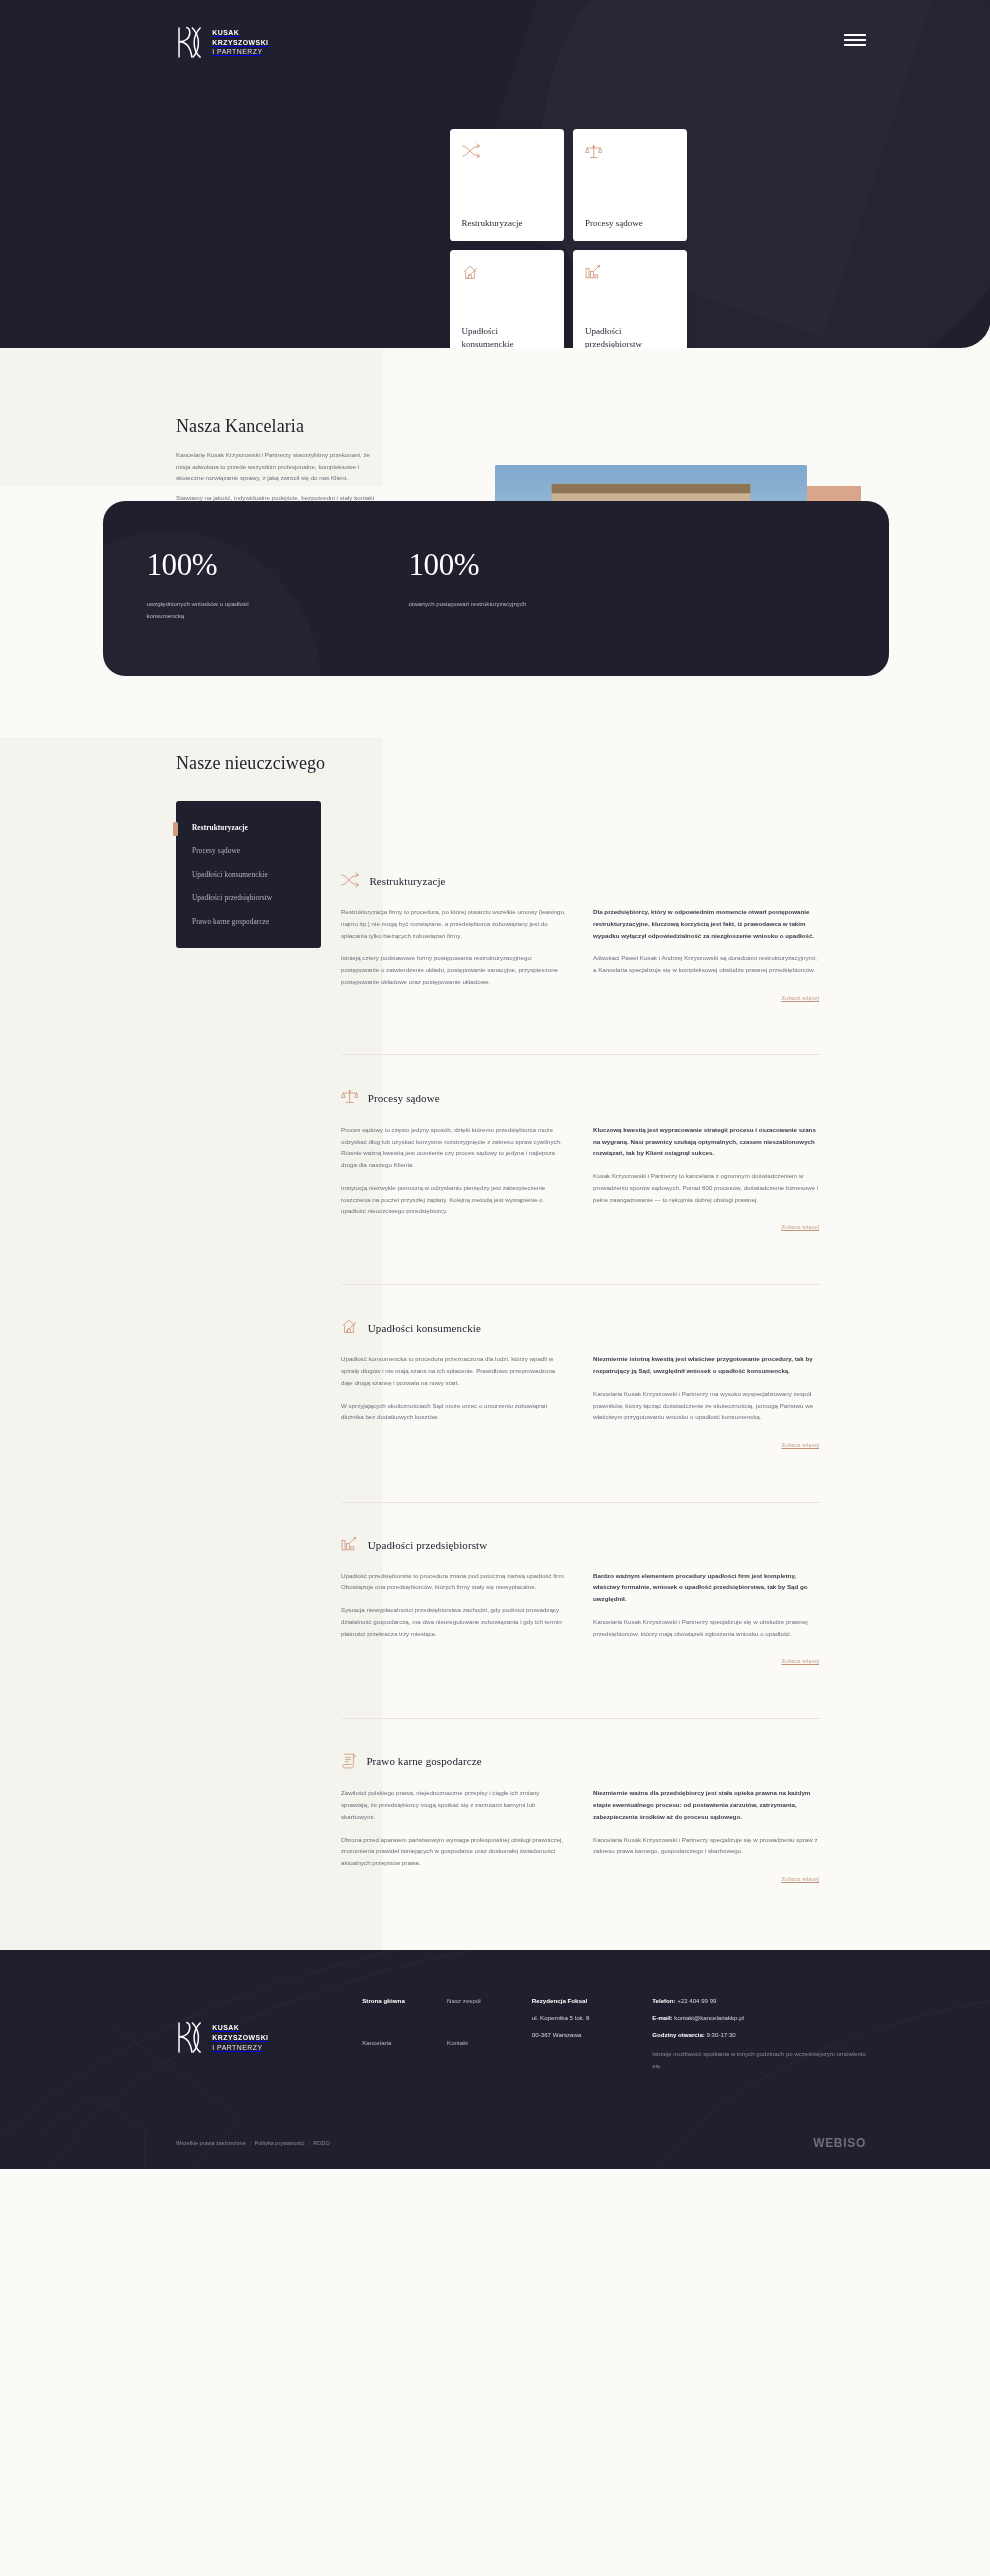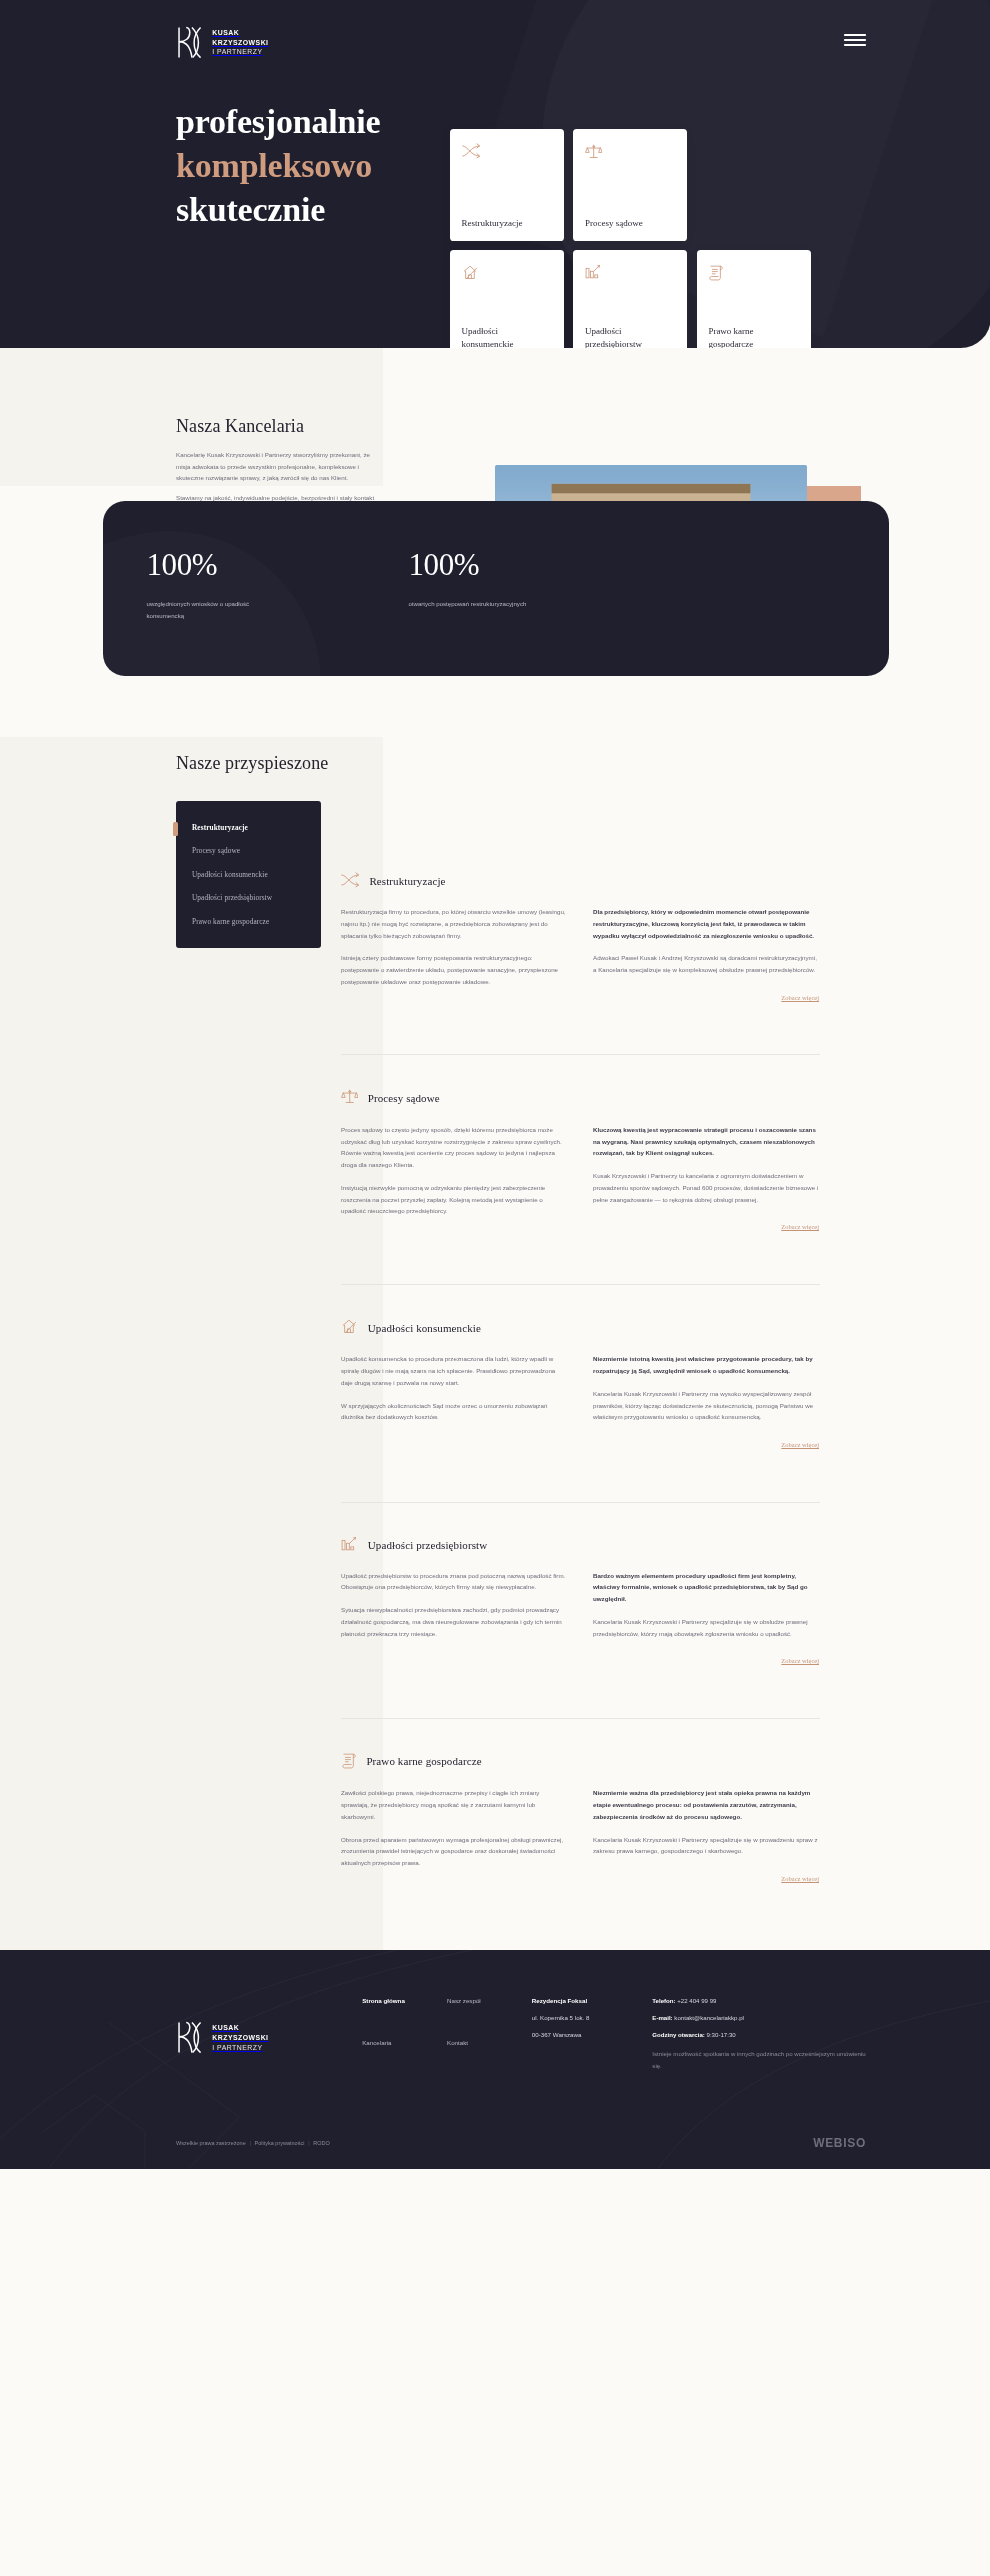--- a/index.html
+++ b/index.html
@@ -323,11 +323,6 @@
         <span></span>
       </div>
 
-      <h1 class="hero-title">
-        <span>profesjonalnie</span><br>
-        <span class="accent">kompleksowo</span><br>
-        <span>skutecznie</span>
-      </h1>
 
       <div class="hero-cards">
         <div class="hc-row r1">

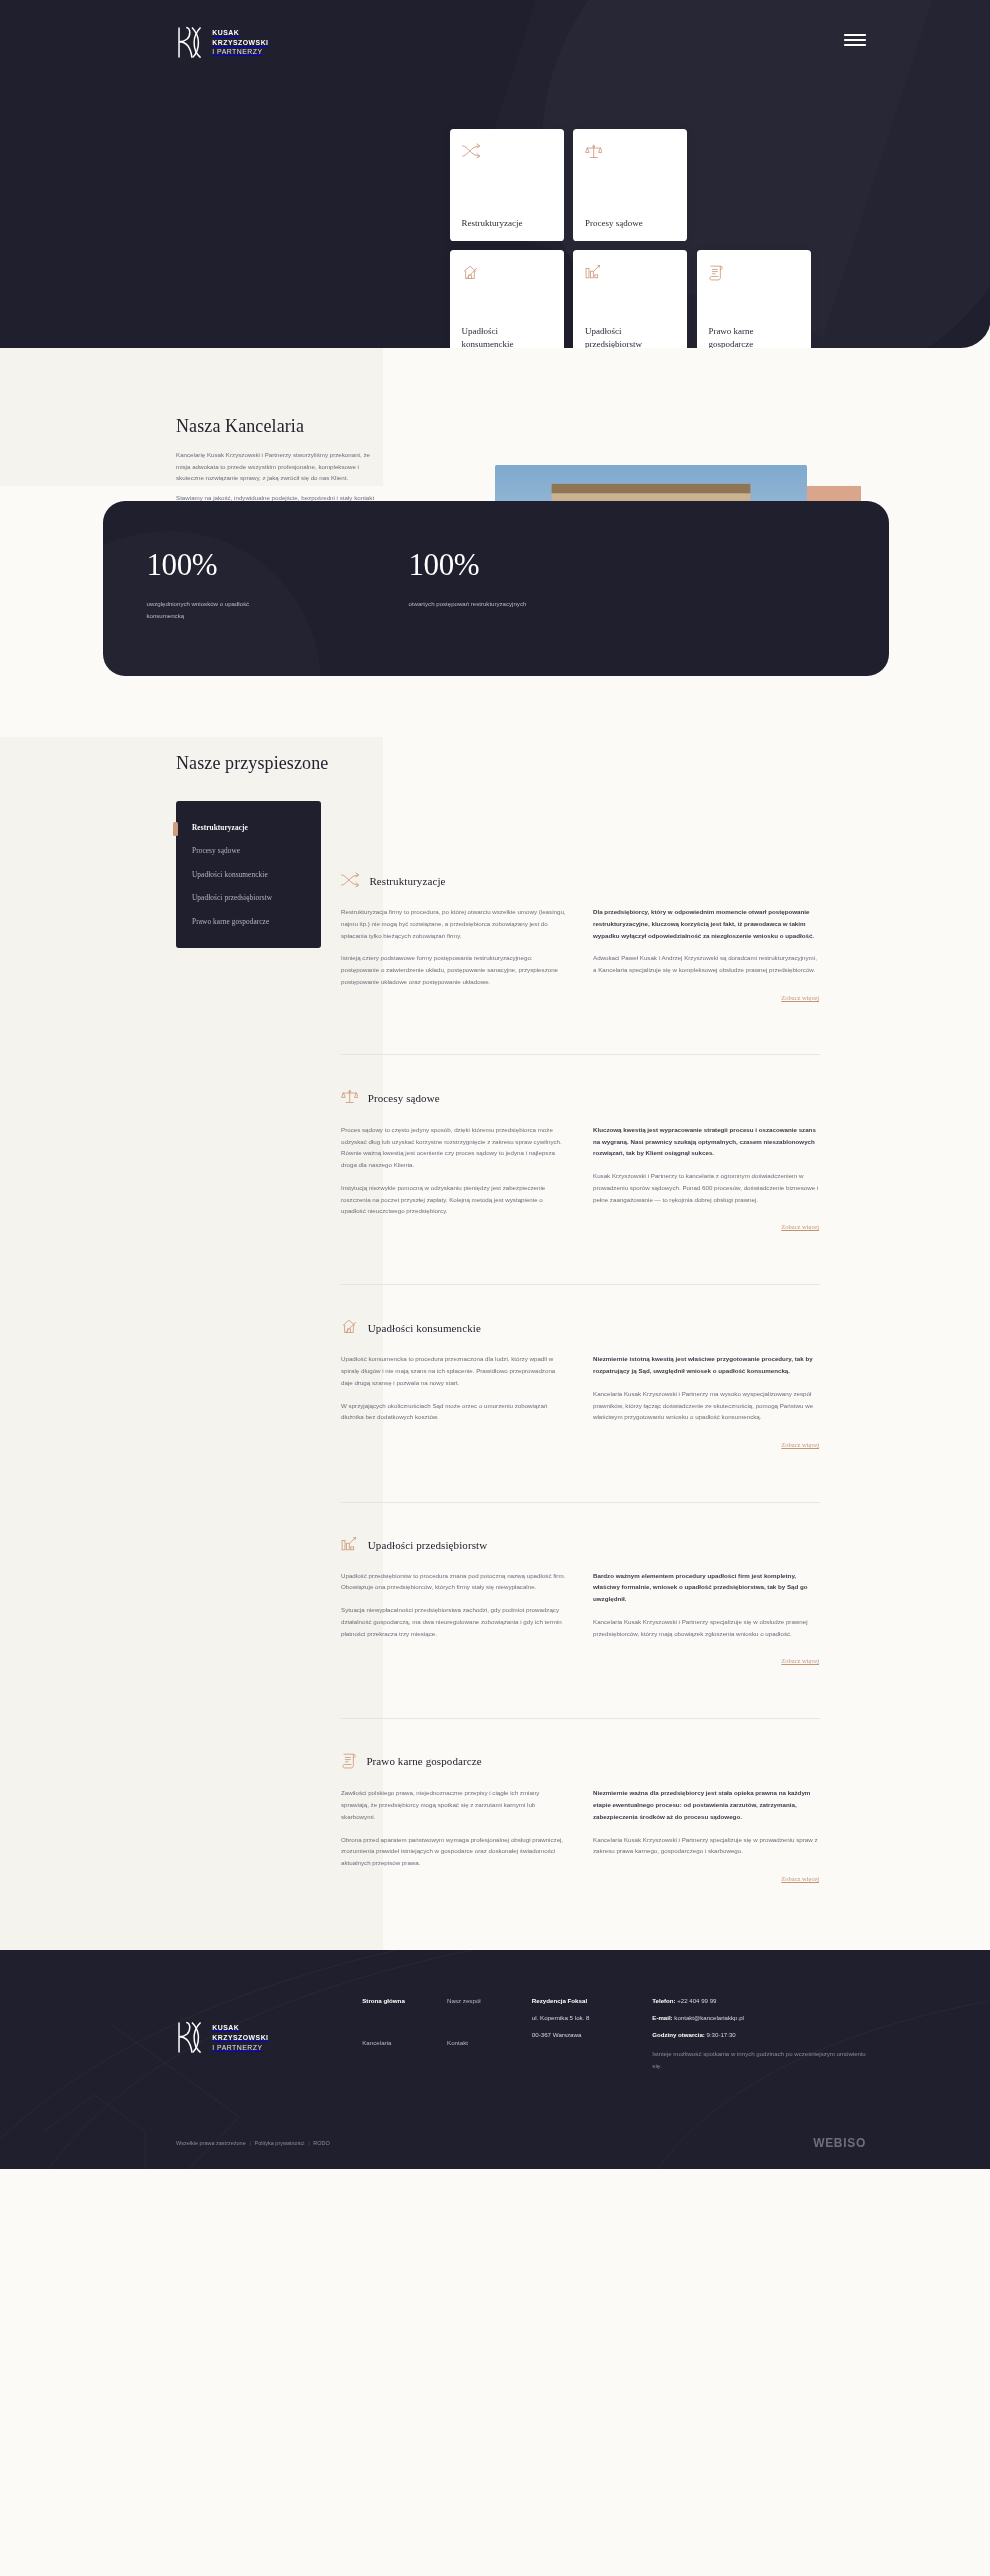--- a/index.html
+++ b/index.html
@@ -377,19 +377,6 @@
             </span>
             <span class="ct" style="white-space:pre-line">Upadłości
 przedsiębiorstw</span>
-          </div>
-          <div class="card">
-            <span class="ic">
-              <svg width="16" height="17.4" viewBox="0 0 22 24" fill="none" stroke="#cf9c7f" stroke-width="1.2" stroke-linecap="round">
-                <path d="M4 3 H17 V19 C17 21 15.5 22 14 22 H5 C3.5 22 2.5 21 2.5 19.5 C2.5 18 3.5 17.2 5 17.2 H14"></path>
-                <path d="M17 3 C18.6 3 19.6 4 19.6 5.4 C19.6 6.8 18.6 7.6 17 7.6"></path>
-                <path d="M6 7.5 H13"></path>
-                  <path d="M6 10.5 H13"></path>
-                  <path d="M6 13.5 H10"></path>
-              </svg>
-            </span>
-            <span class="ct" style="white-space:pre-line">Prawo karne
-gospodarcze</span>
           </div>
         </div>
       </div>

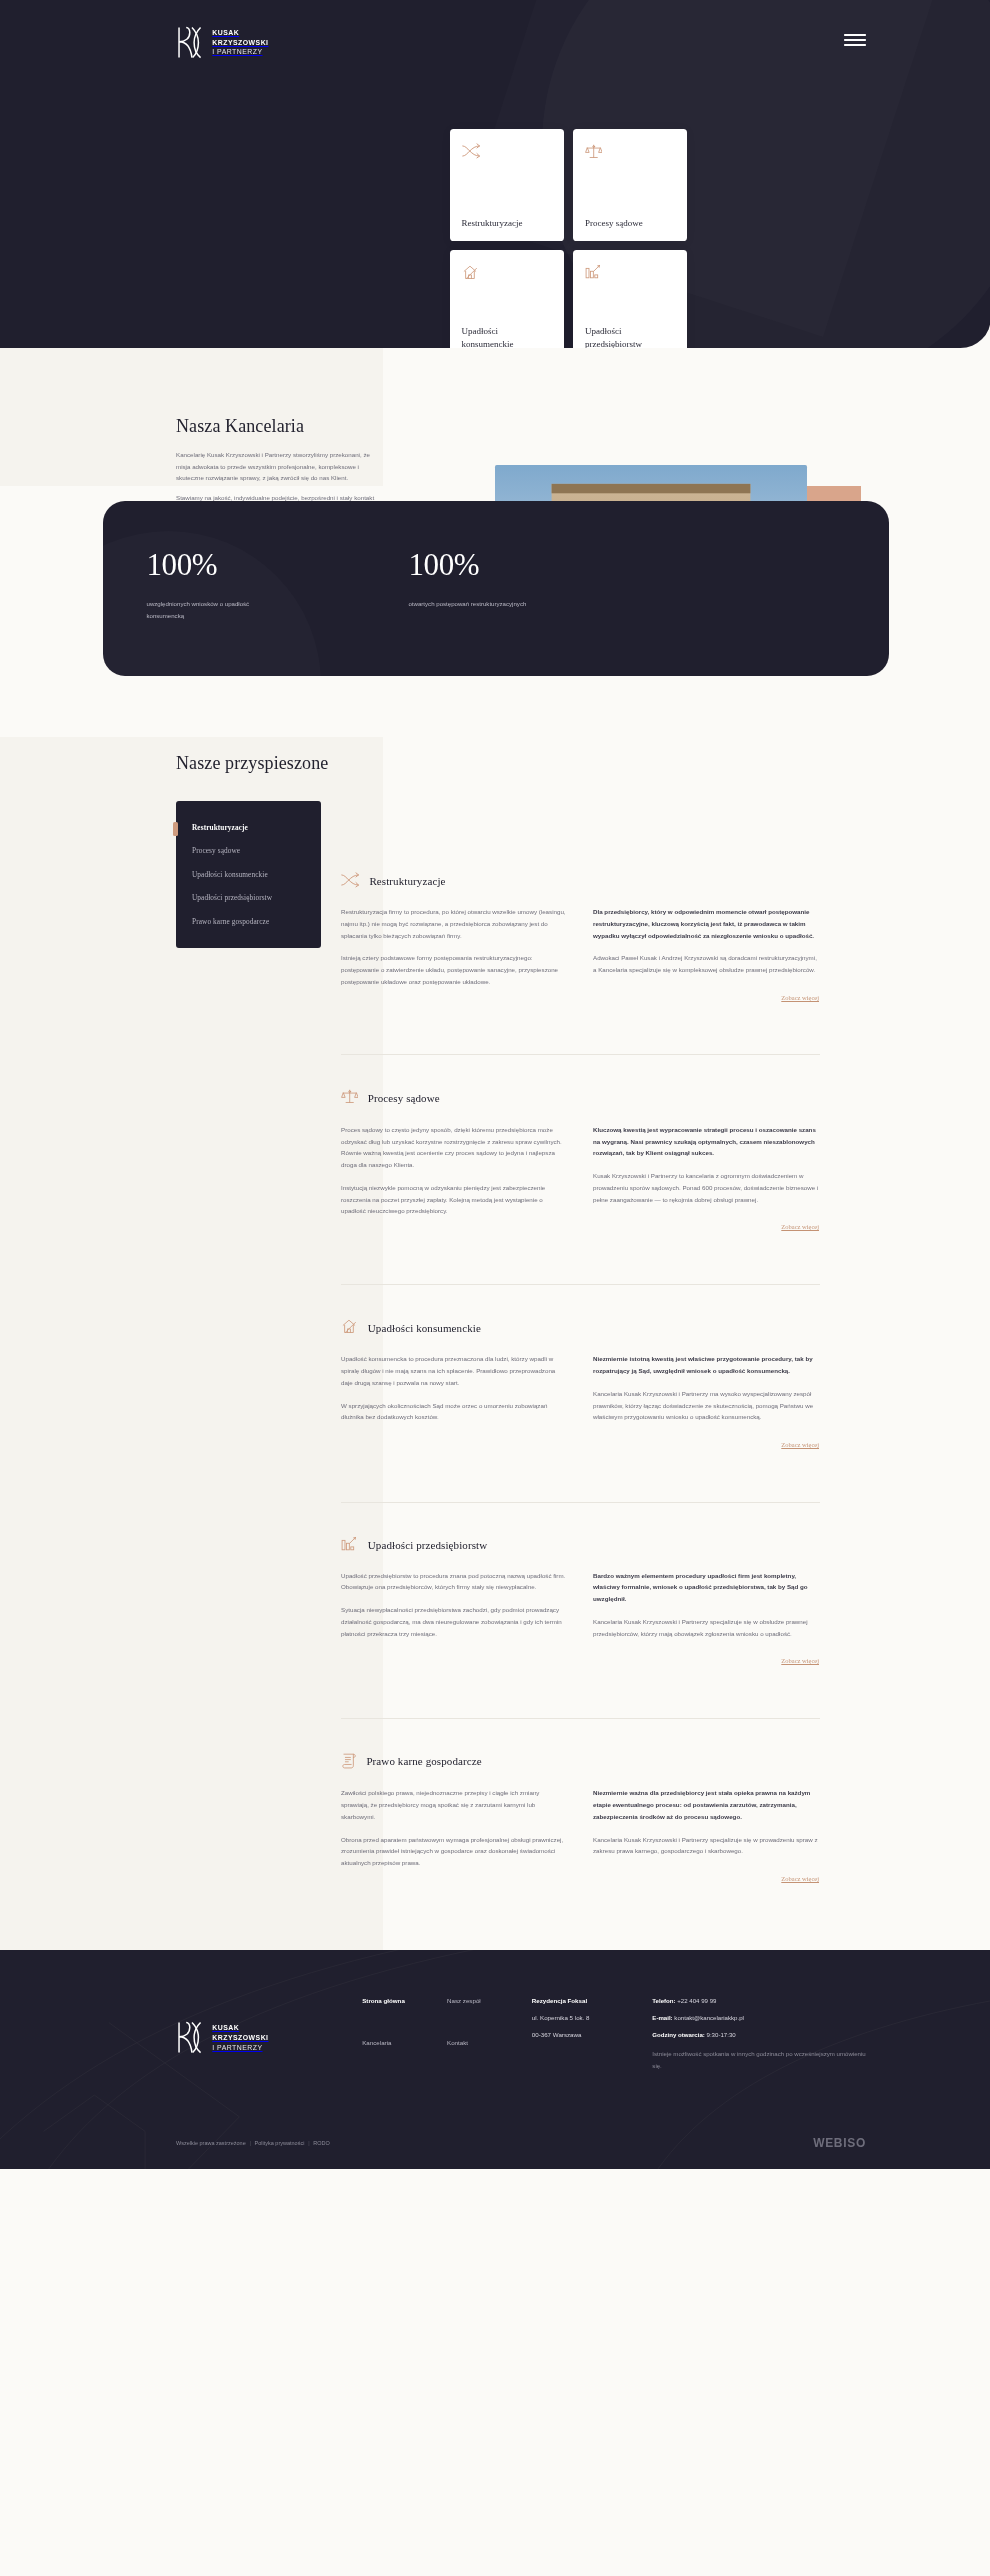--- a/index.html
+++ b/index.html
@@ -496,7 +496,7 @@
     <div class="specs-strip"></div>
     <div class="specs-inner">
       <div class="specs-head">
-        <h2 class="sec-title">Nasze przyspieszone</h2>
+        <h2 class="sec-title">Nasze nieuczciwego</h2>
       </div>
 
       <nav class="spec-nav">

